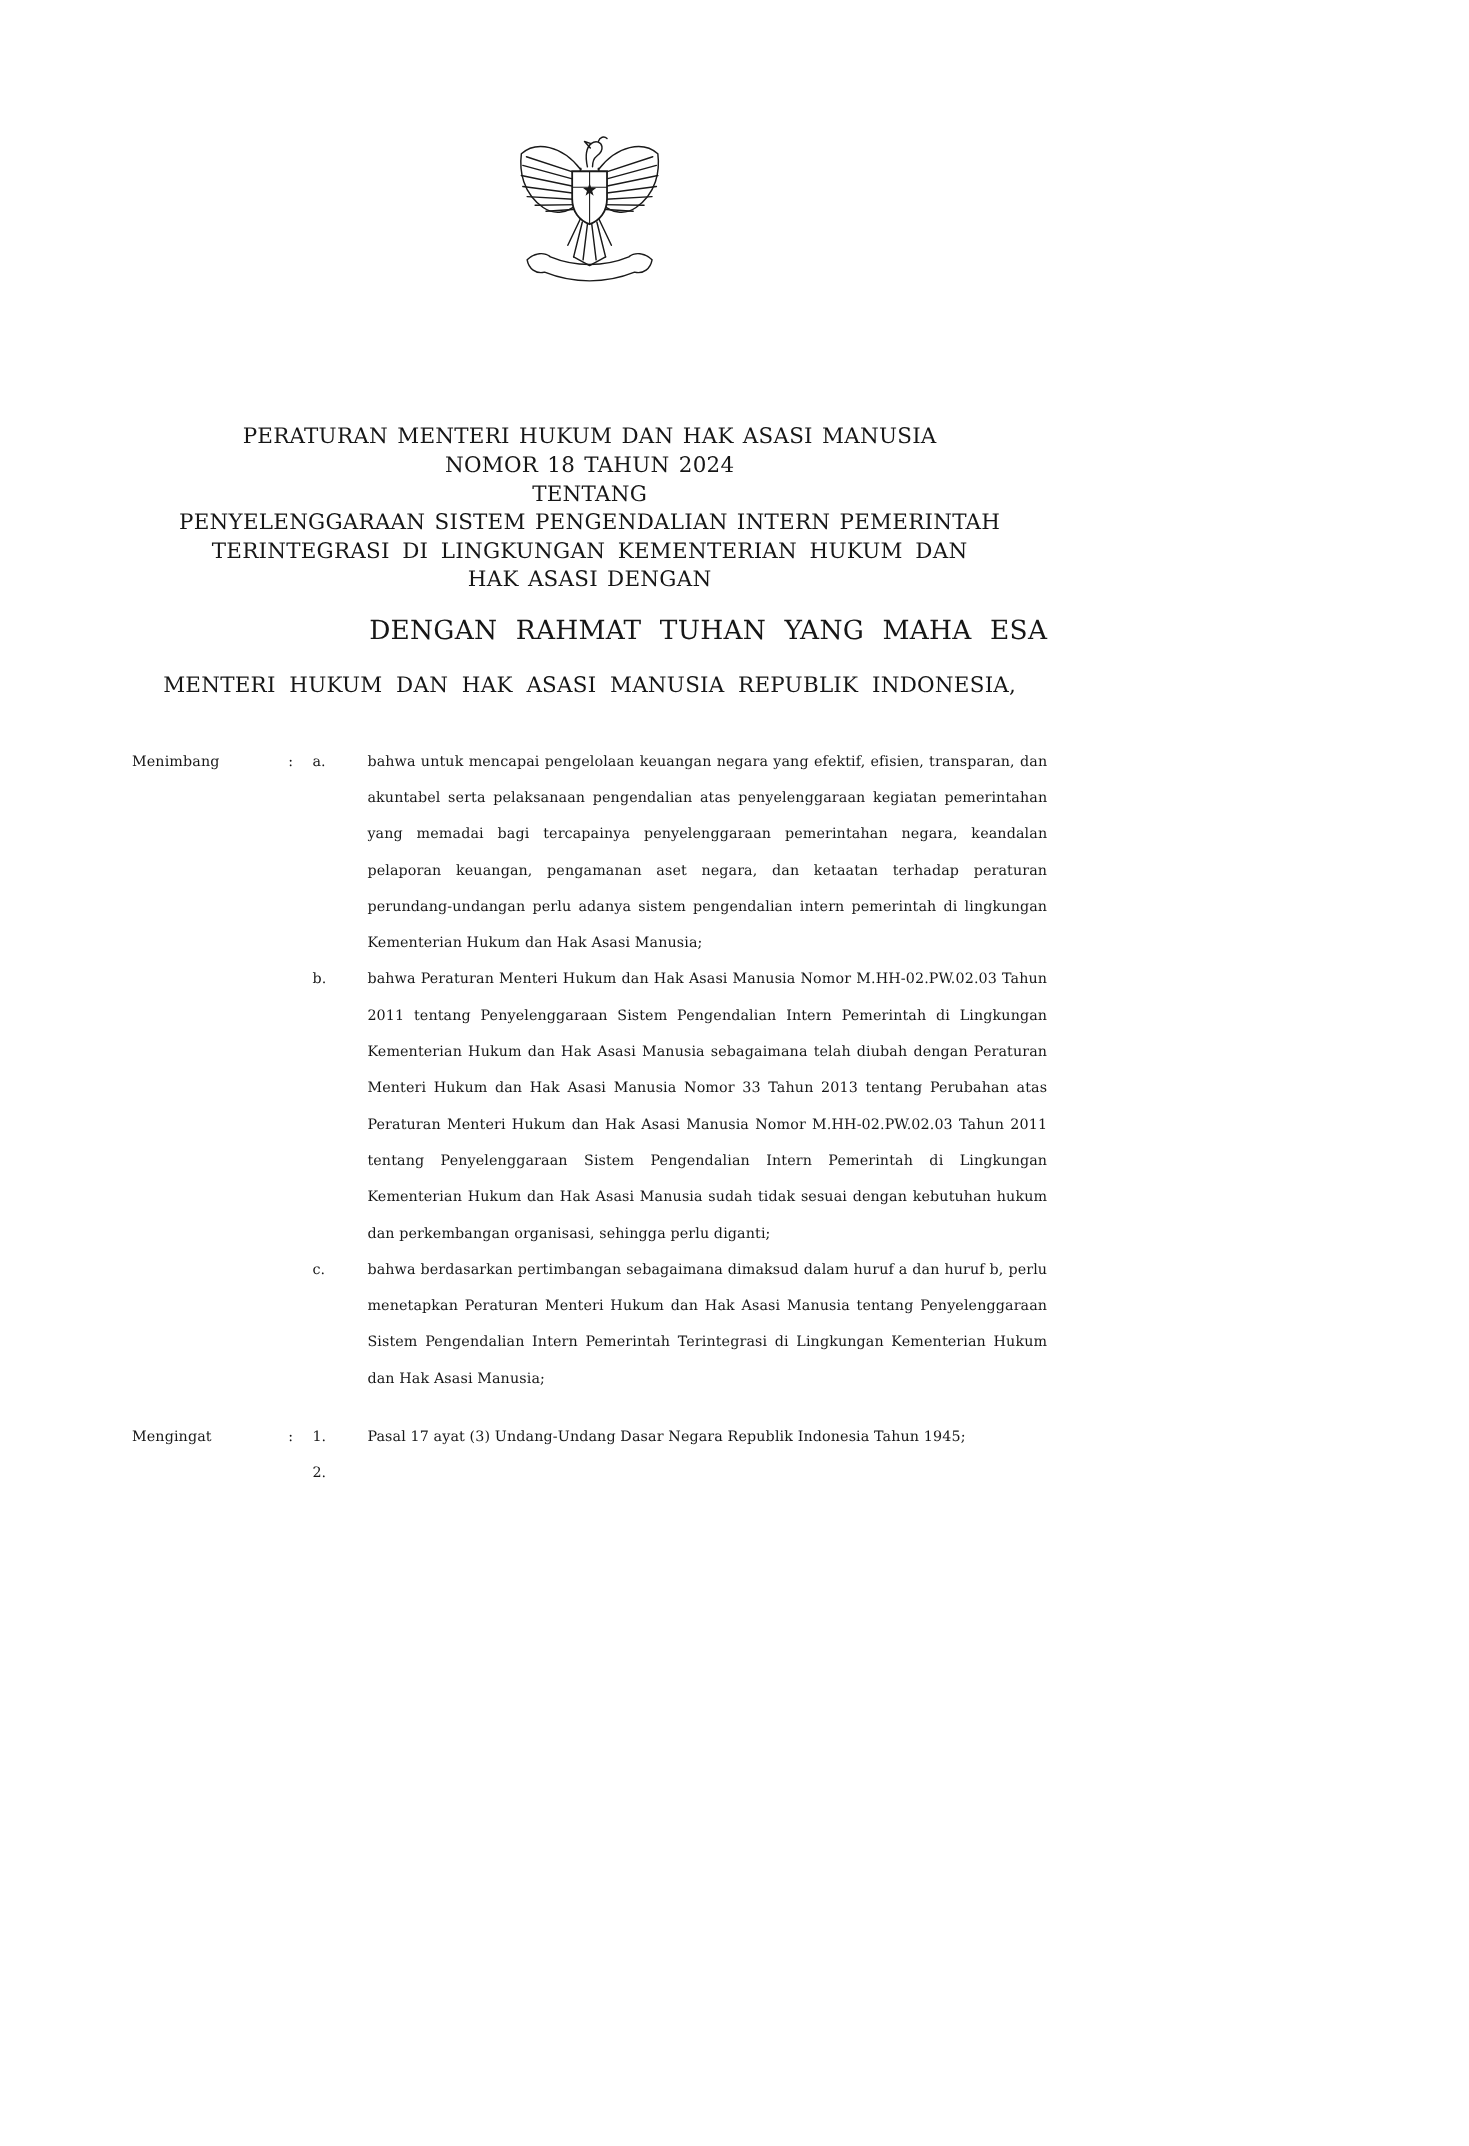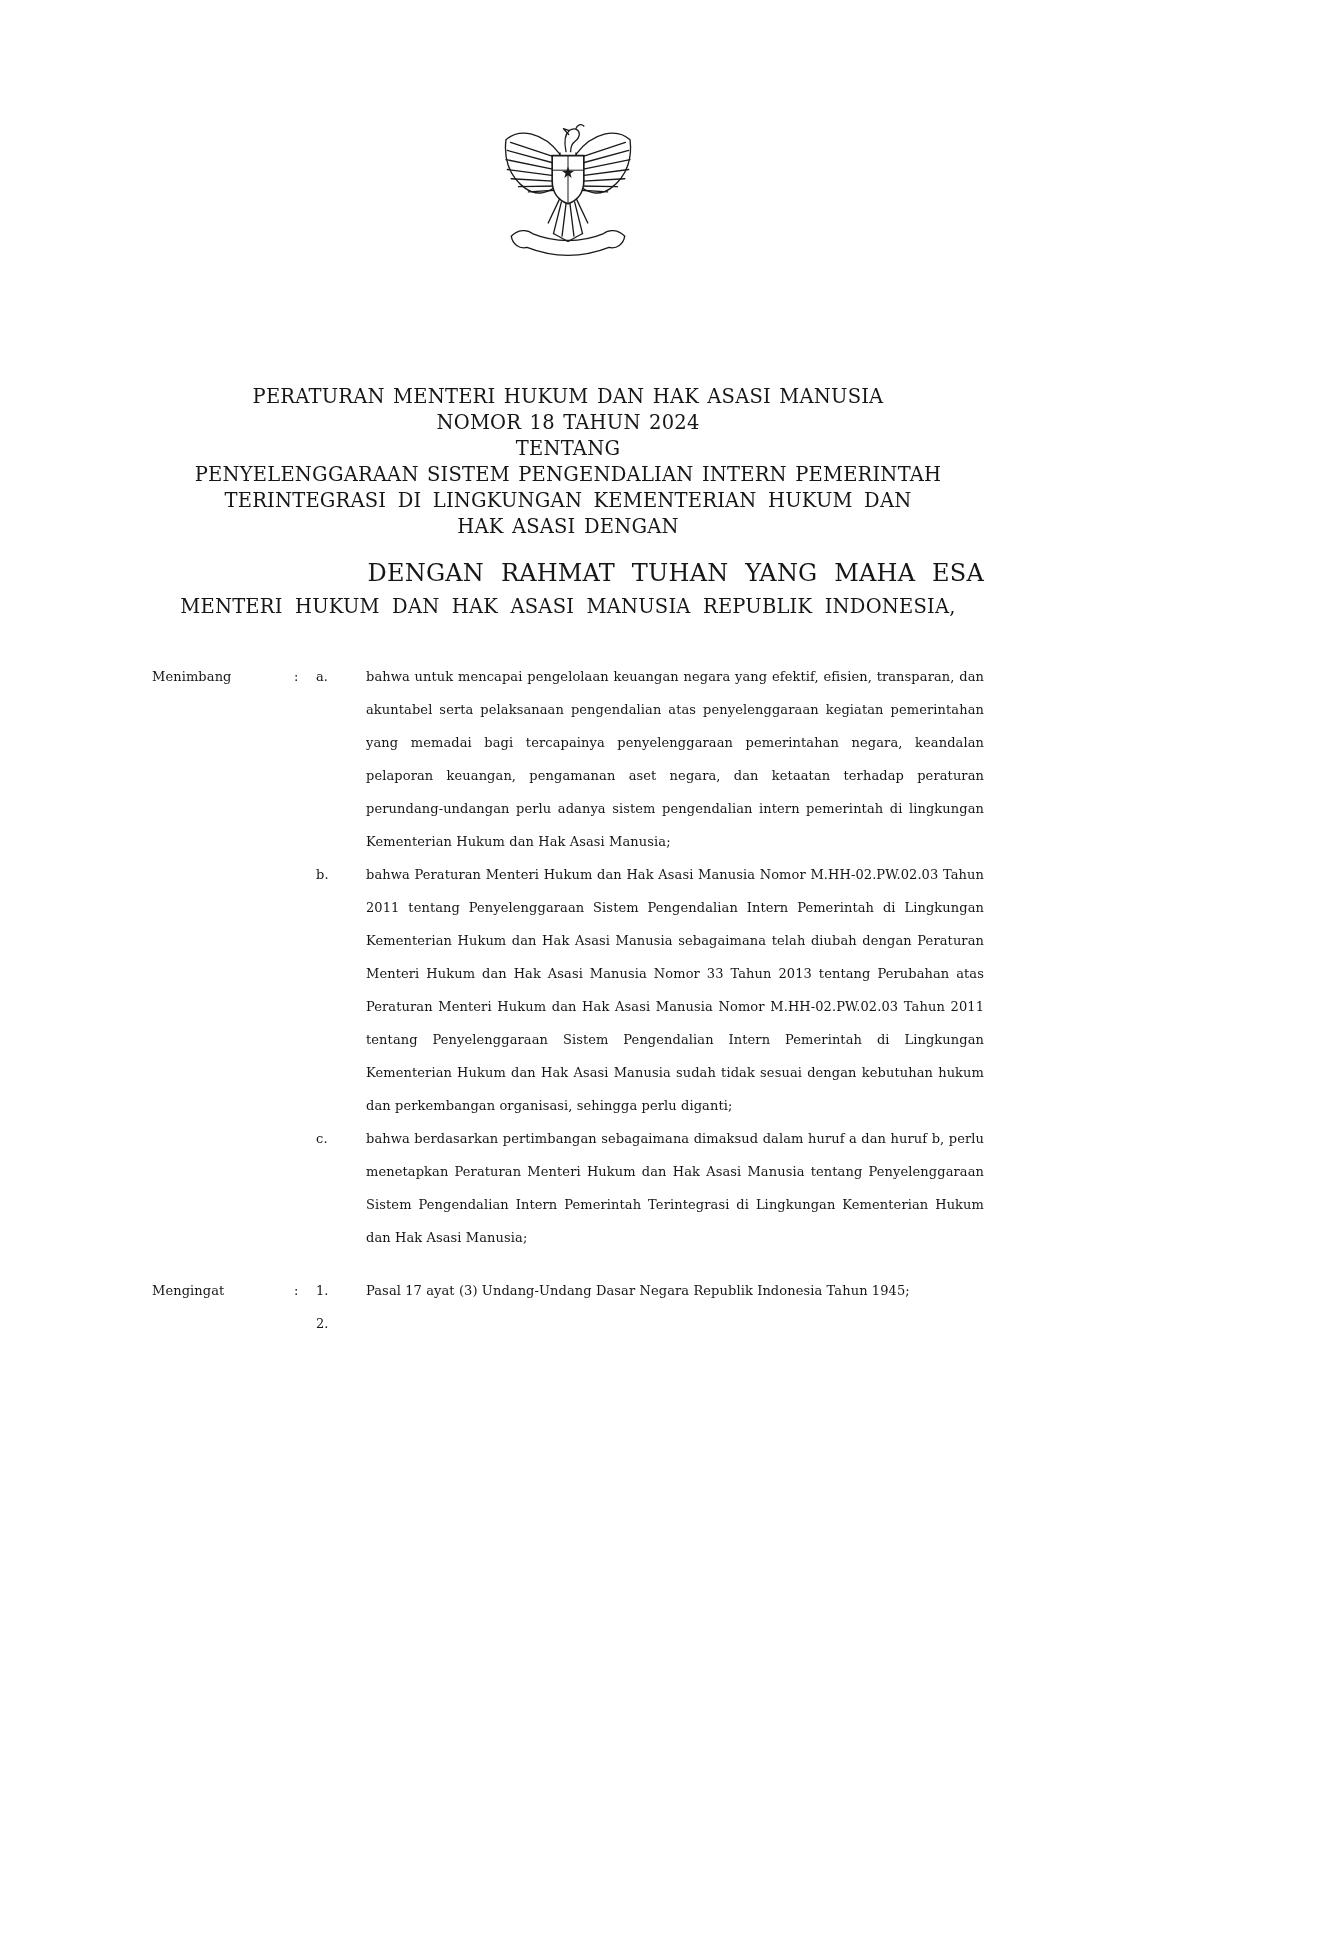--- a/index.html
+++ b/index.html
@@ -20,7 +20,6 @@
     height: 1951px;
     background: #ffffff;
     overflow: hidden;
-    padding-left: 32px;
   }
   .content {
     margin-left: 120px;

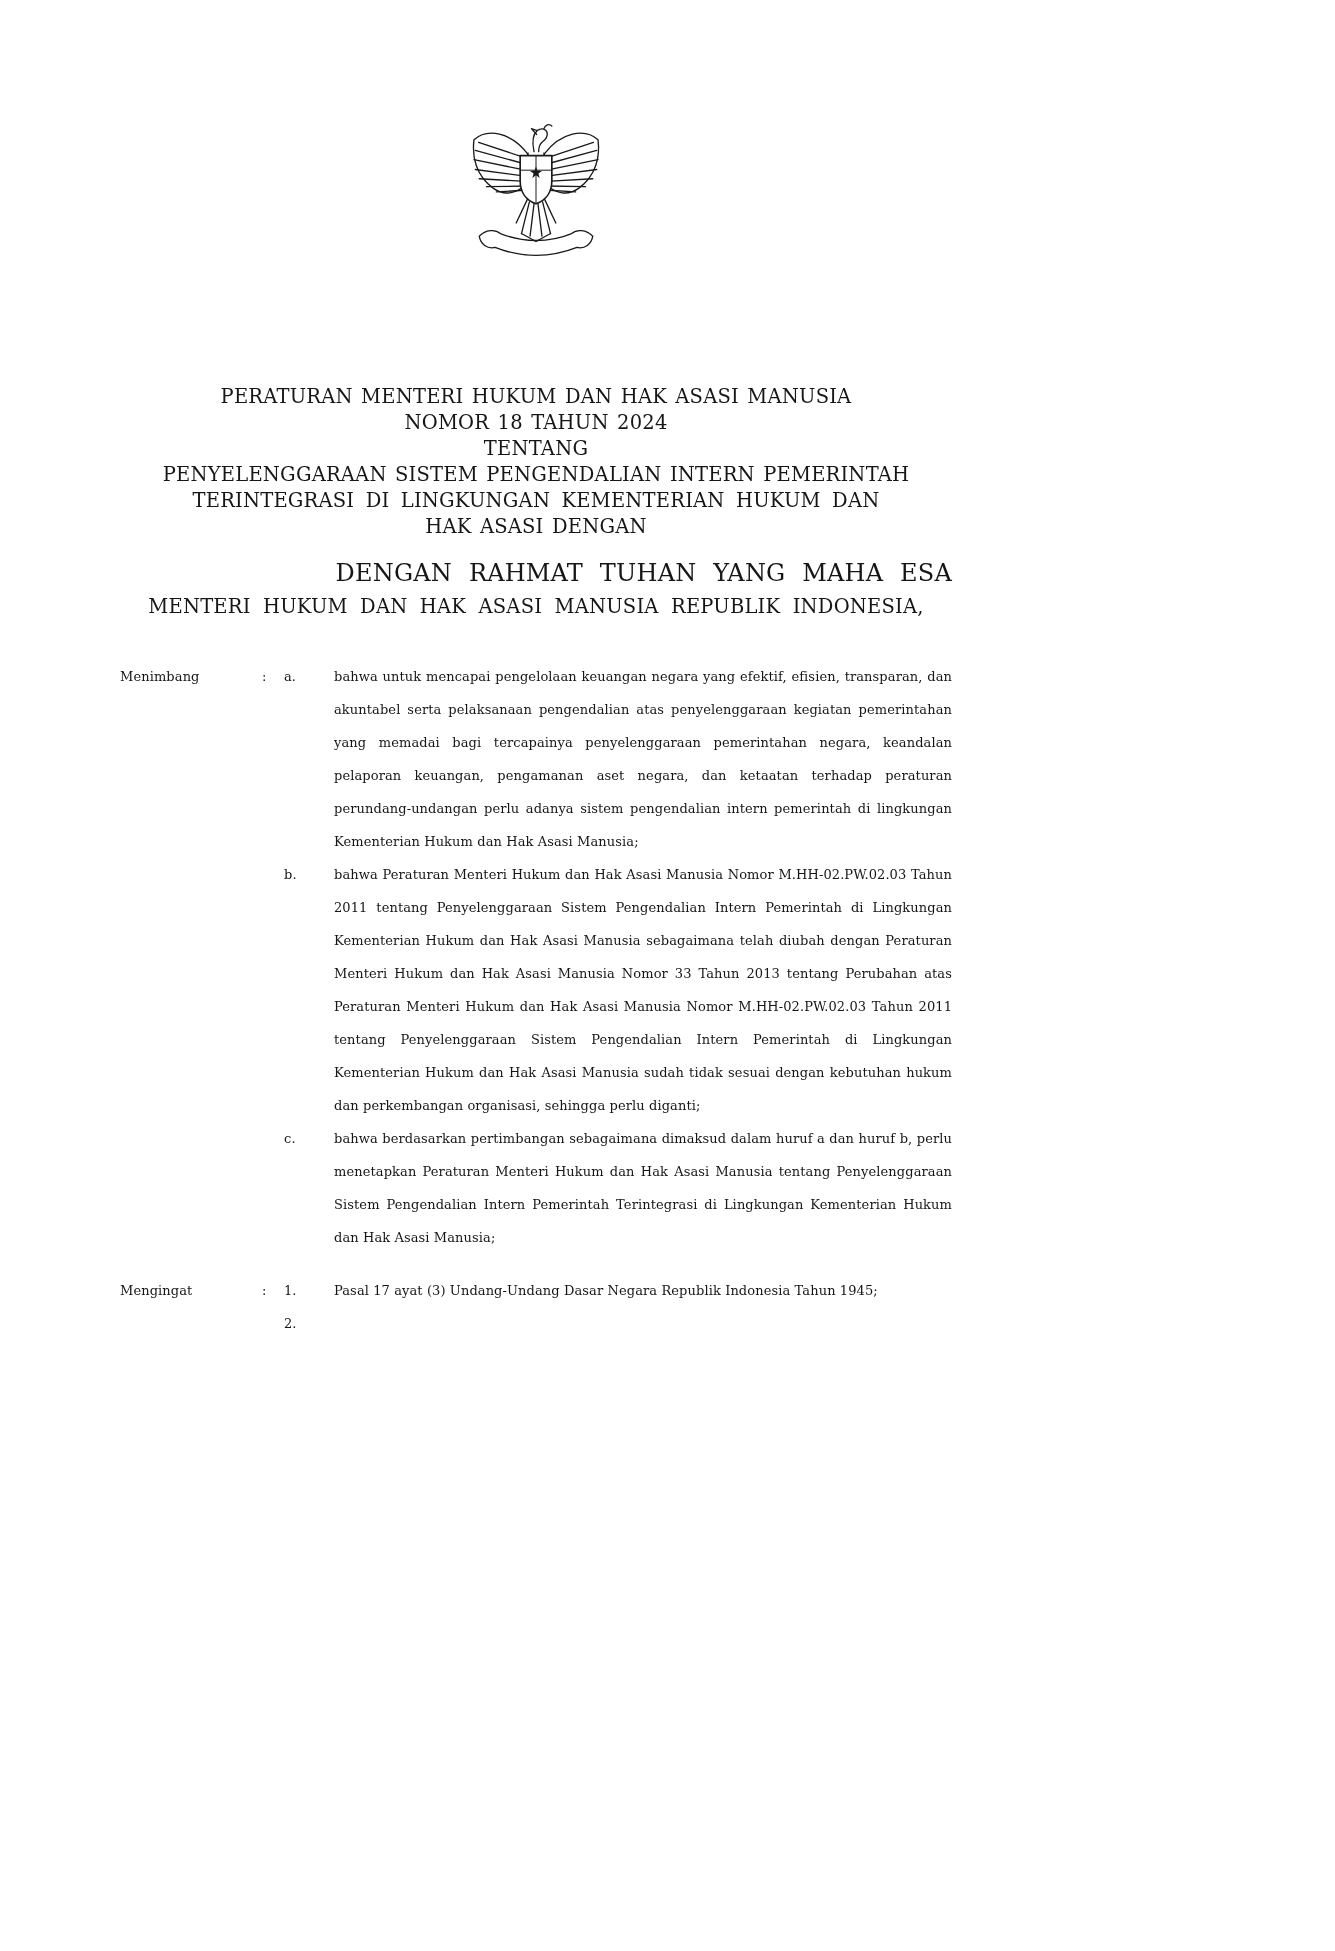--- a/index.html
+++ b/index.html
@@ -47,7 +47,7 @@
     letter-spacing: 0.2px;
   }
   .authority {
-    margin-top: 8px;
+    margin-top: 24px;
     text-align: center;
     font-size: 19.5px;
     line-height: 26px;

